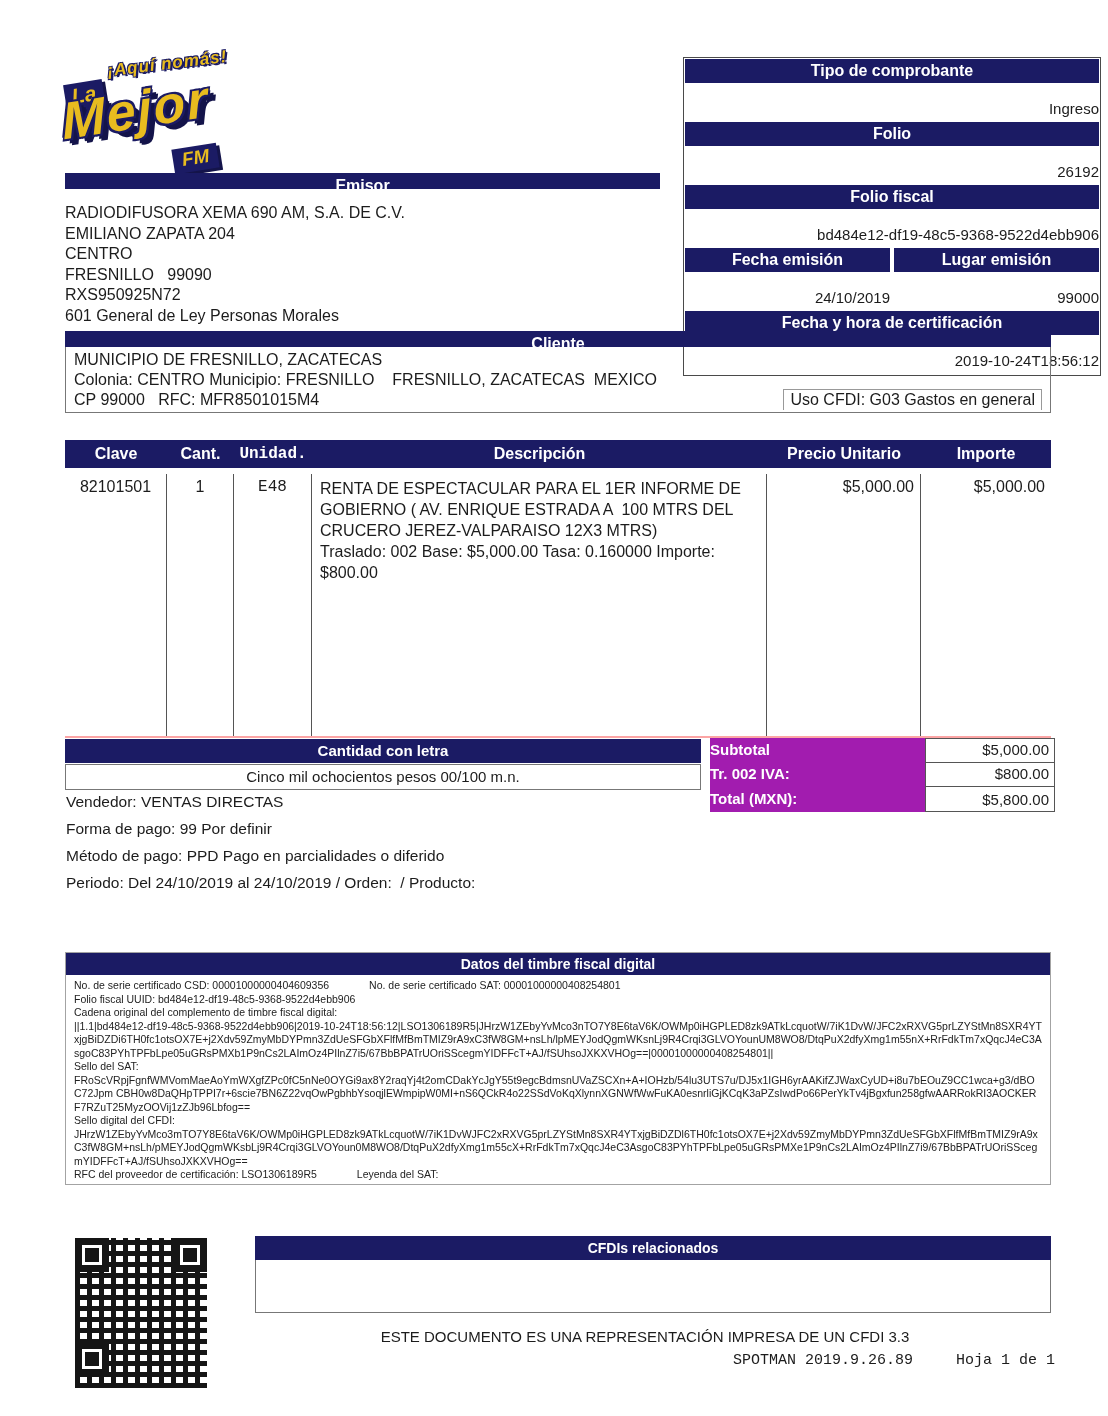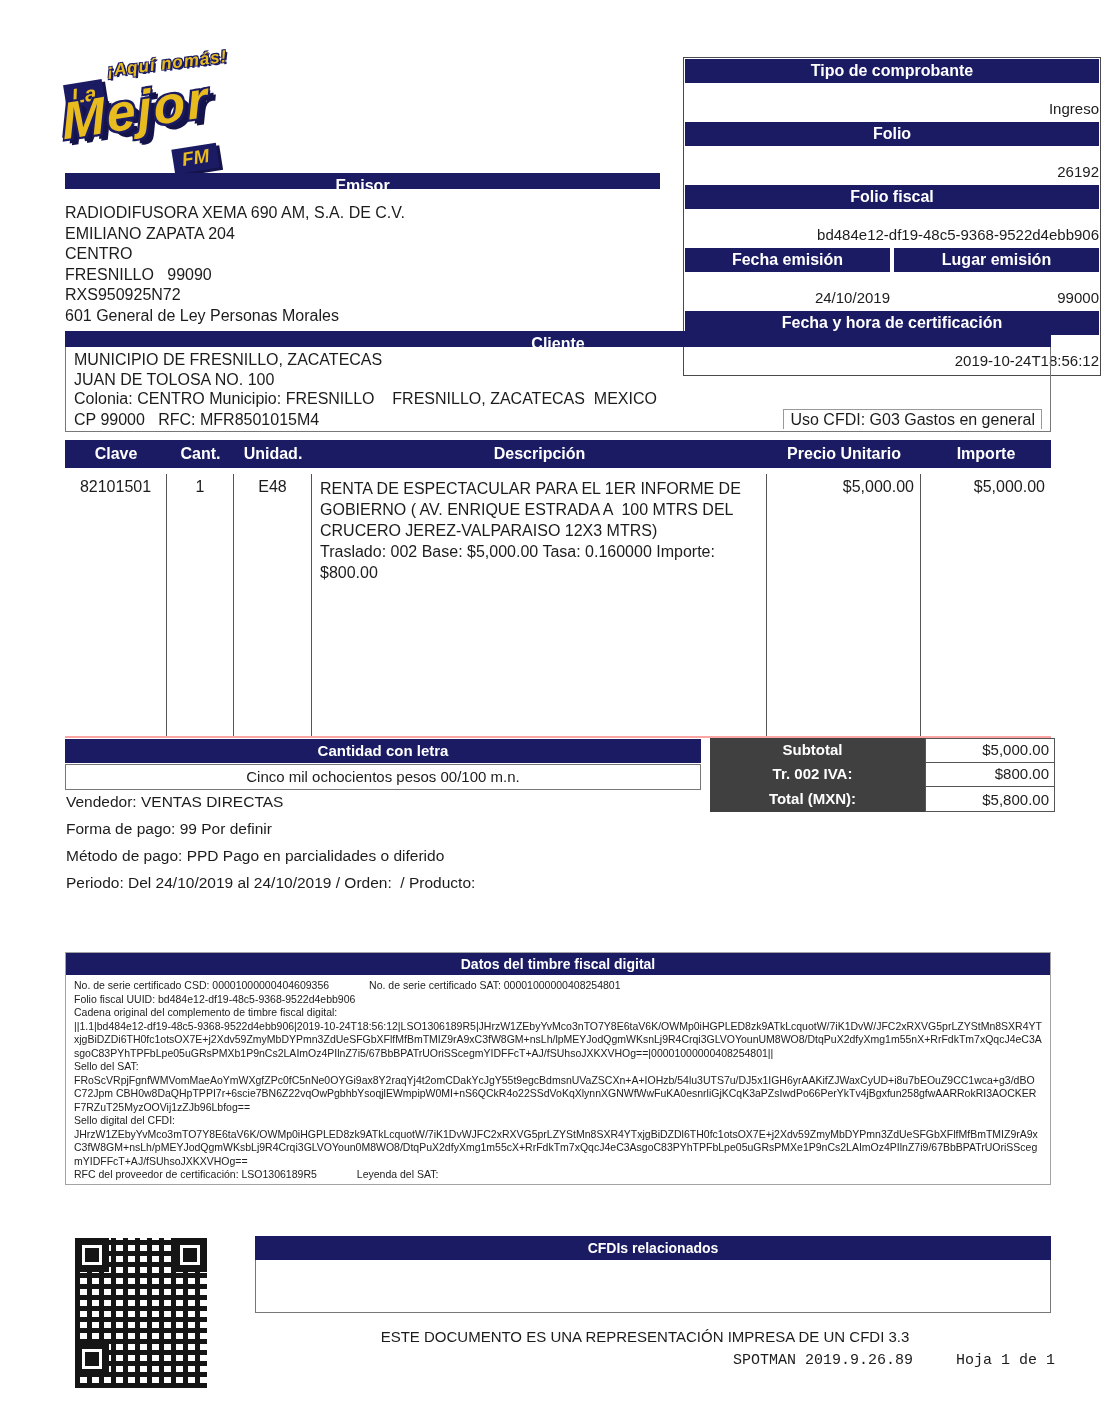--- a/index.html
+++ b/index.html
@@ -177,7 +177,6 @@
     <div class="bar">Cliente</div>
     <div class="body">
       <div class="pre">MUNICIPIO DE FRESNILLO, ZACATECAS</div>
-      <div class="pre">JUAN DE TOLOSA NO. 100</div>
       <div class="pre">Colonia: CENTRO Municipio: FRESNILLO    FRESNILLO, ZACATECAS  MEXICO</div>
       <div class="lastline">
         <span class="pre">CP 99000   RFC: MFR8501015M4</span>

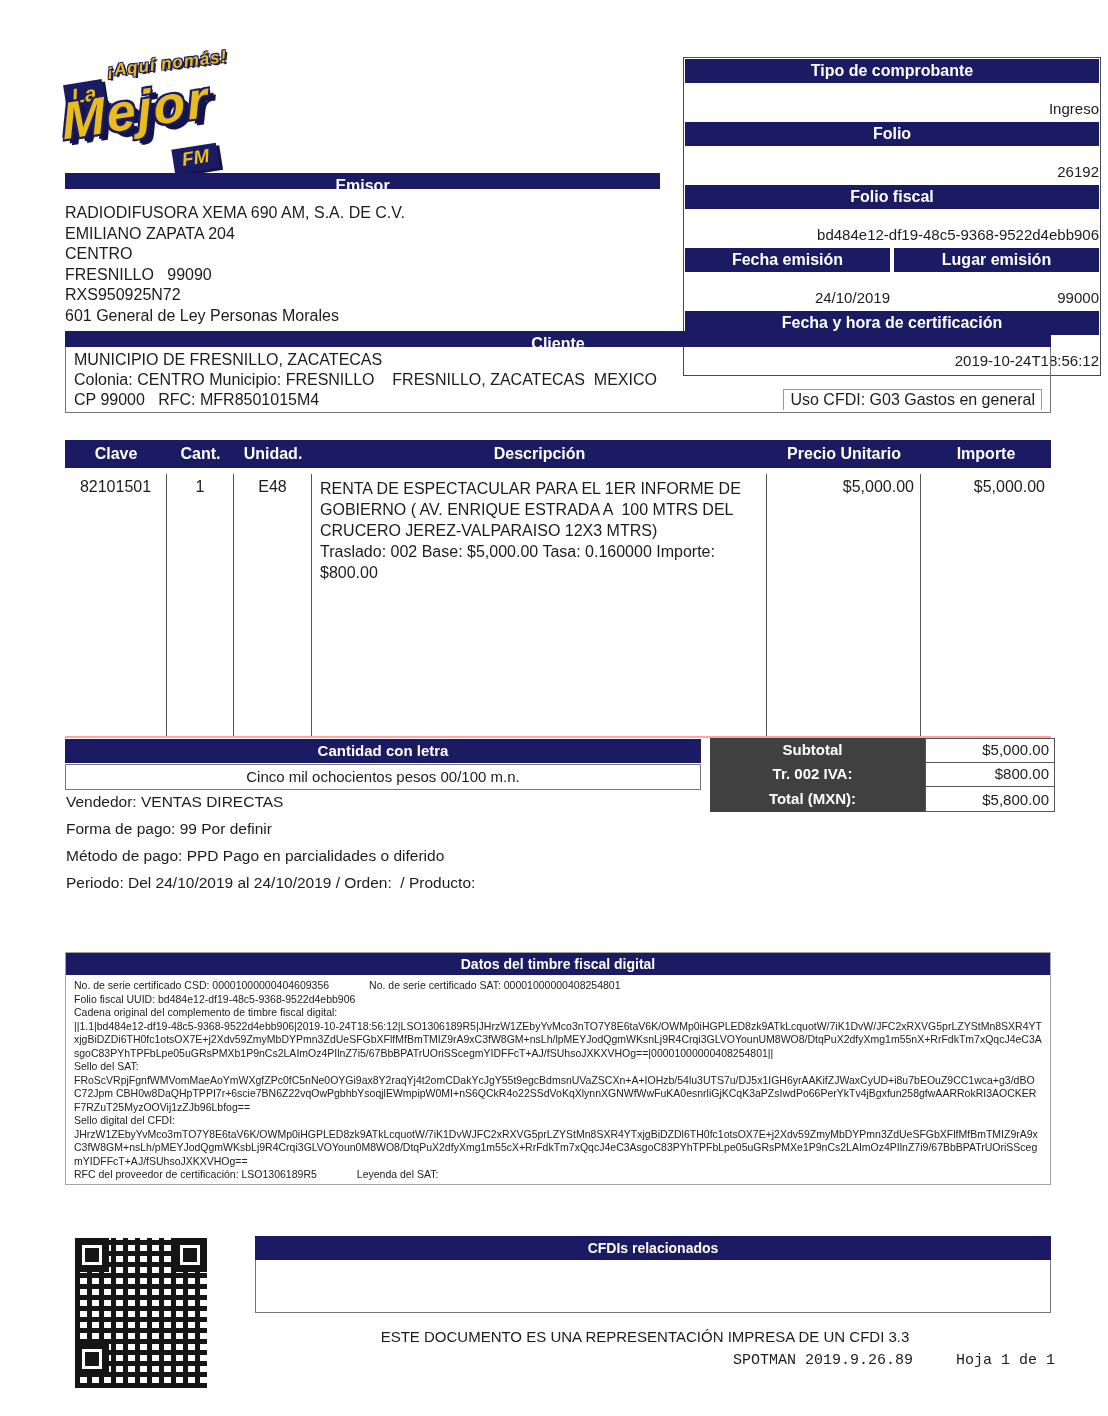--- a/index.html
+++ b/index.html
@@ -70,7 +70,7 @@
                   font-size:16px; height:28px; align-items:center; }
   .items .tbody { display:flex; height:262px; border-bottom:2px solid #fca5a5;margin-top:6px; }
   .items .col { box-sizing:border-box; }
-  .c1 { width:102px; } .c2 { width:67px; } .c3 { width:78px; }
+  .c1 { width:102px; } .c2 { width:67px; } .c3 { width:78px;font-family:Liberation Mono, monospace; }
   .c4 { width:455px; } .c5 { width:154px; } .c6 { width:130px; }
   .thead > div { text-align:center; }
   .tbody .col { border-right:1px solid #555; padding-top:4px; font-size:16px; }

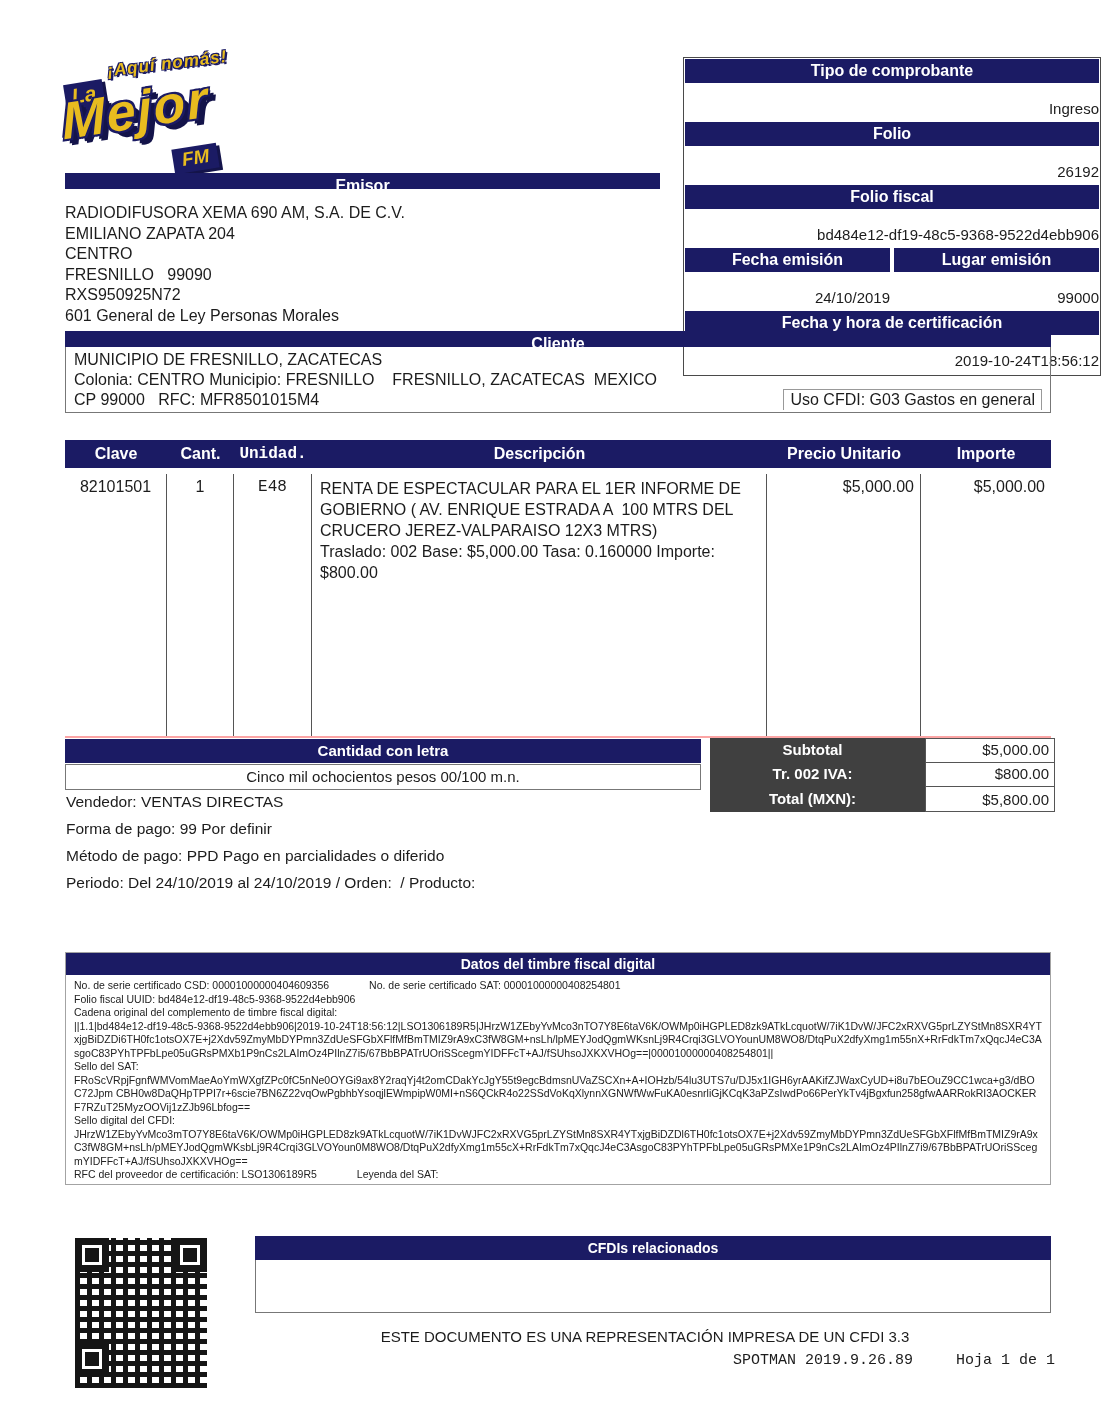--- a/index.html
+++ b/index.html
@@ -87,8 +87,8 @@
   .cantidad .bar { height:24px; line-height:24px; font-size:15px; }
   .totals { position:absolute; left:710px; top:738px; width:345px; }
   .trow { display:flex; height:24px; }
-  .trow .lbl { width:215px; background:#404040; color:#fff; font-weight:bold;
-               font-size:15px; text-align:center; line-height:24px; padding-right:10px;
+  .trow .lbl { width:215px; background:#a21caf; color:#fff; font-weight:bold;
+               font-size:15px; text-align:left; line-height:24px; padding-right:10px;
                box-sizing:border-box; }
   .trow .val { width:130px; border:1px solid #555; border-bottom:none; background:#fff;
                font-size:15px; text-align:right; line-height:22px; padding-right:5px;

